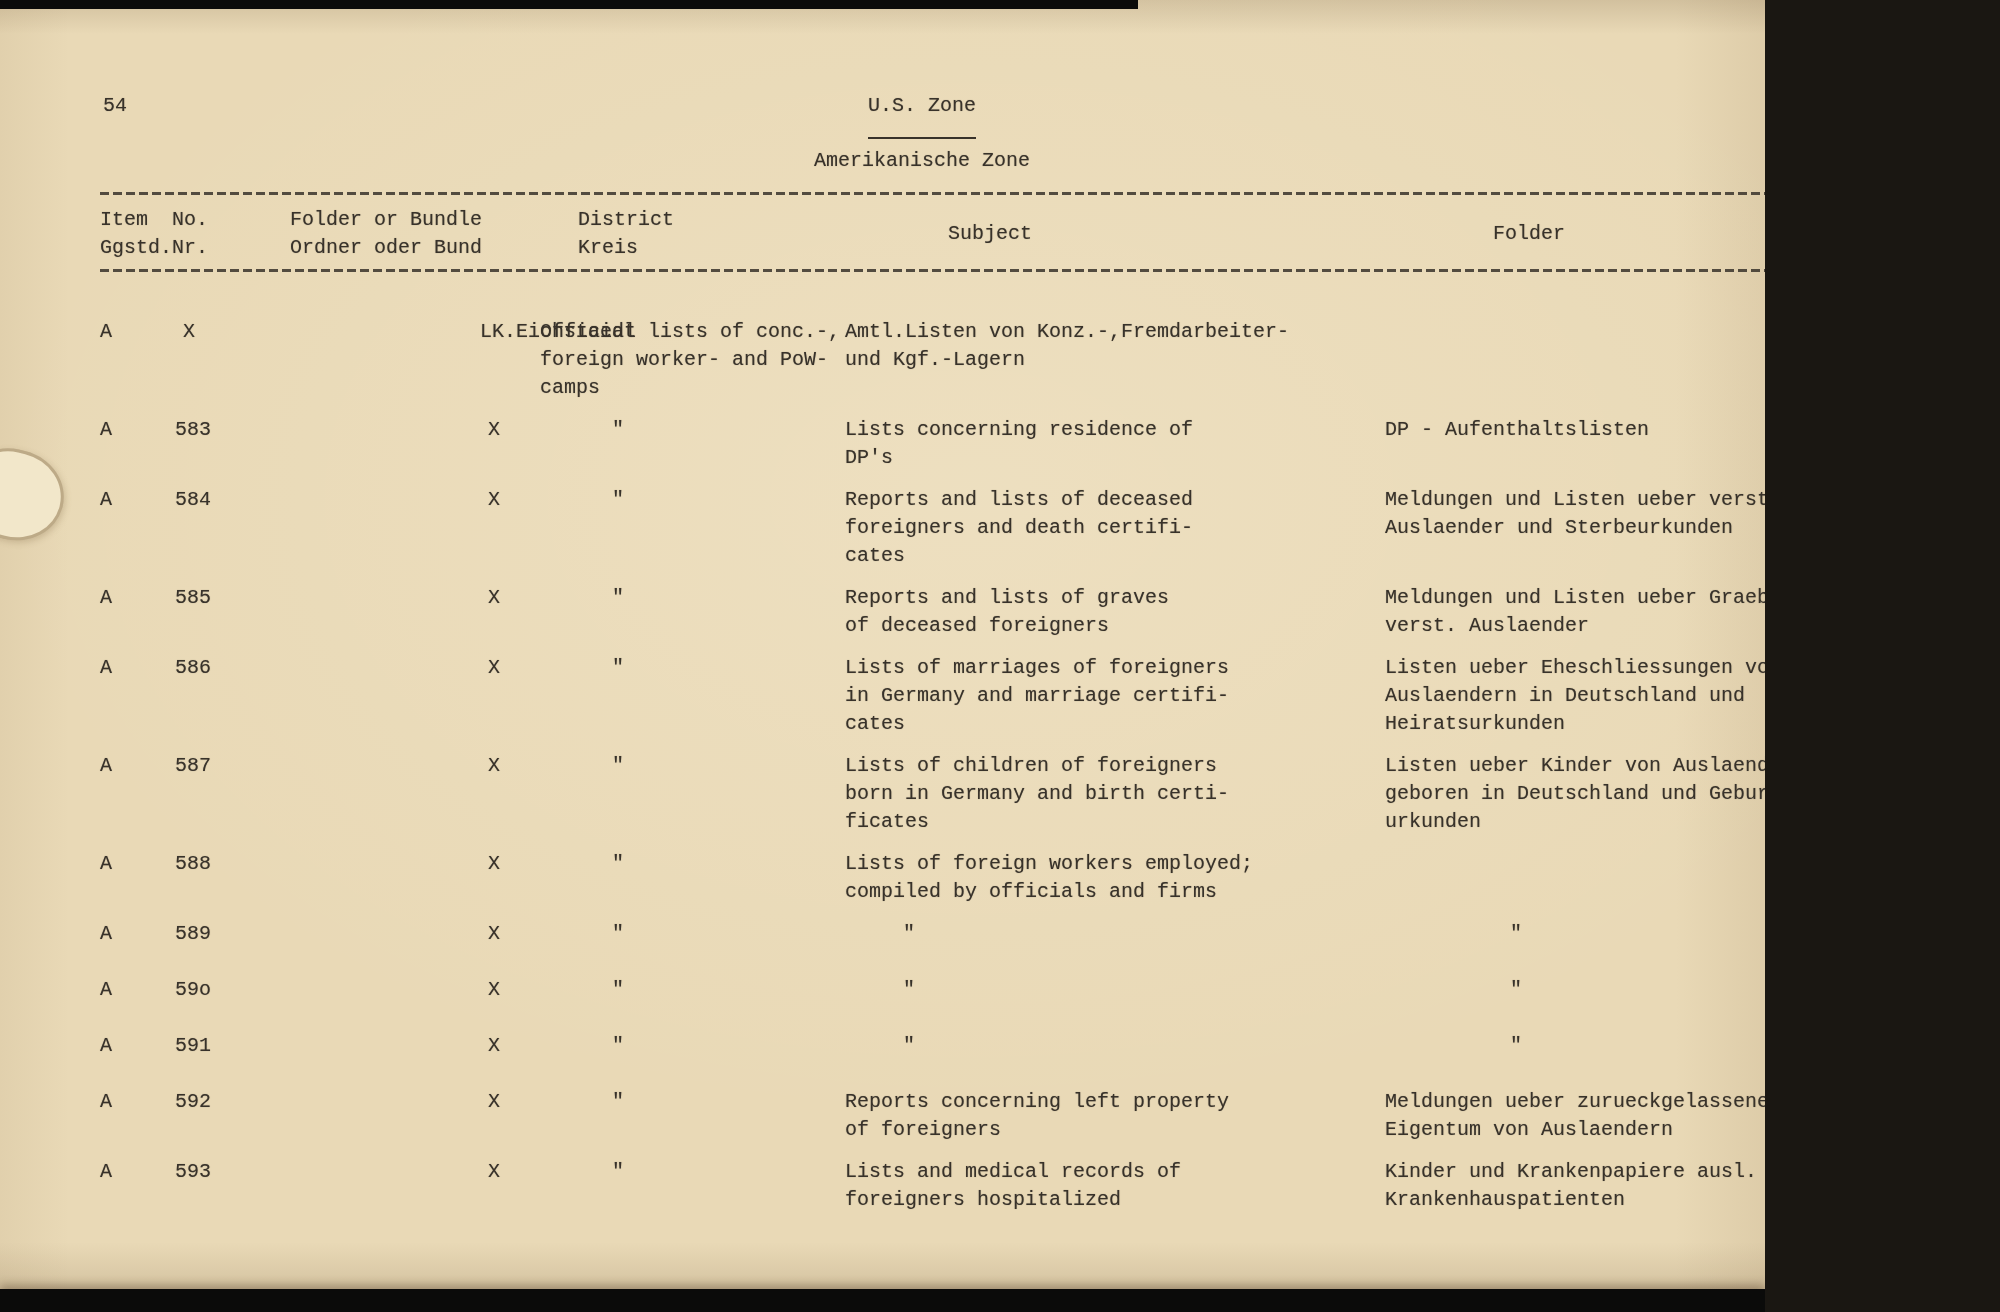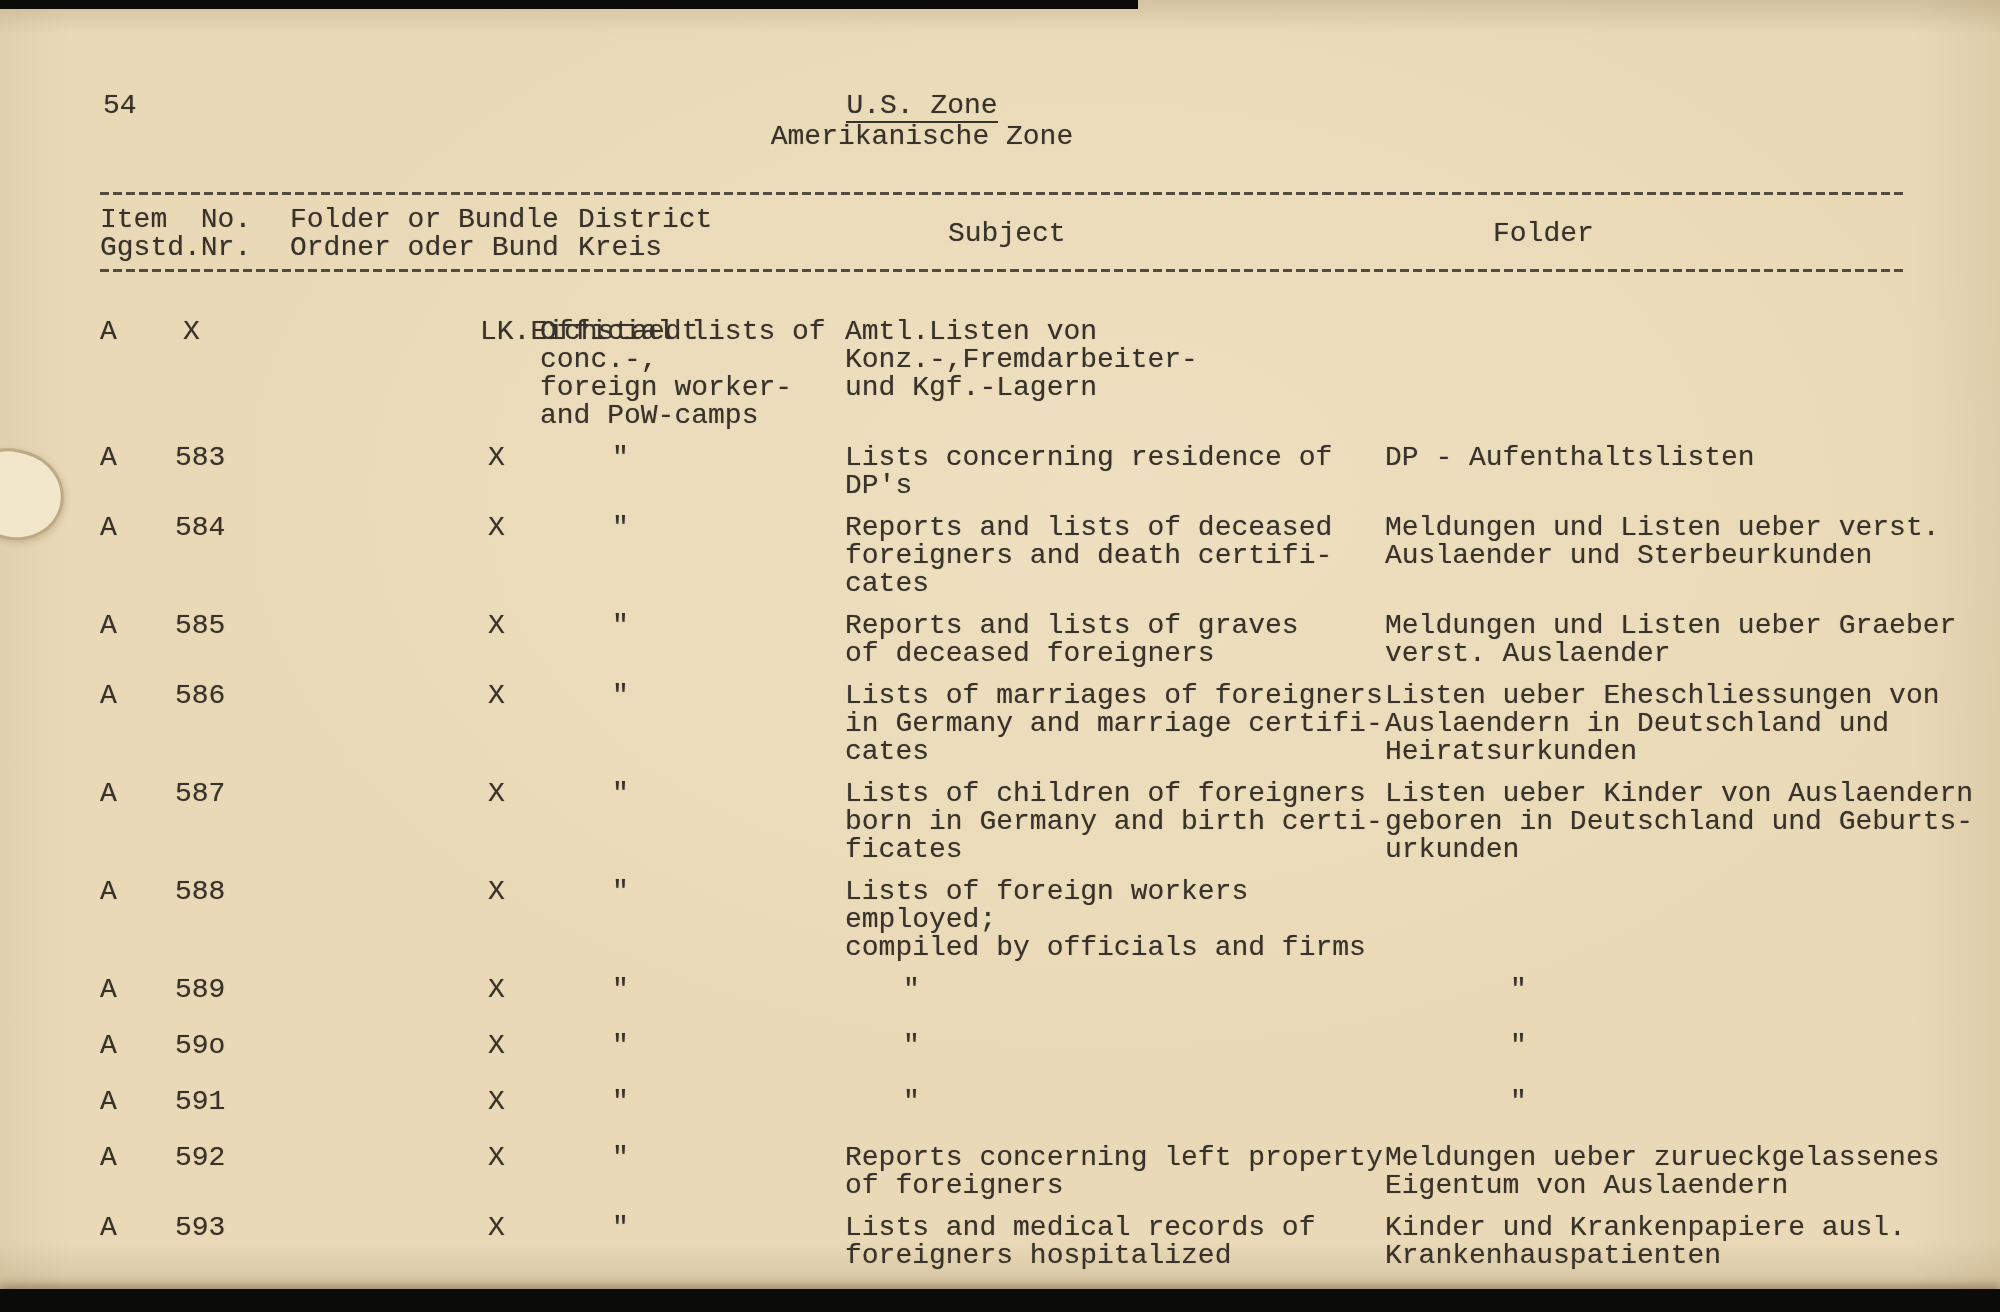--- a/index.html
+++ b/index.html
@@ -5,7 +5,7 @@
   html,body{margin:0;padding:0;background:#1a1712;}
   .page{
     position:relative;
-    width:2000px;height:1312px;
+    width:1765px;height:1312px;
     overflow:hidden;
     font-family:"Liberation Mono","DejaVu Sans Mono",monospace;
     color:#38322a;
@@ -16,7 +16,7 @@
       linear-gradient(to left, rgba(120,90,50,0.10), rgba(120,90,50,0) 90px),
       linear-gradient(to right, rgba(120,90,50,0.07), rgba(120,90,50,0) 70px),
       #e9d9b6;
-    font-size:28px;
+    font-size:20px;
     line-height:28px;
     text-shadow:0 0 1px rgba(56,50,42,0.45);
   }

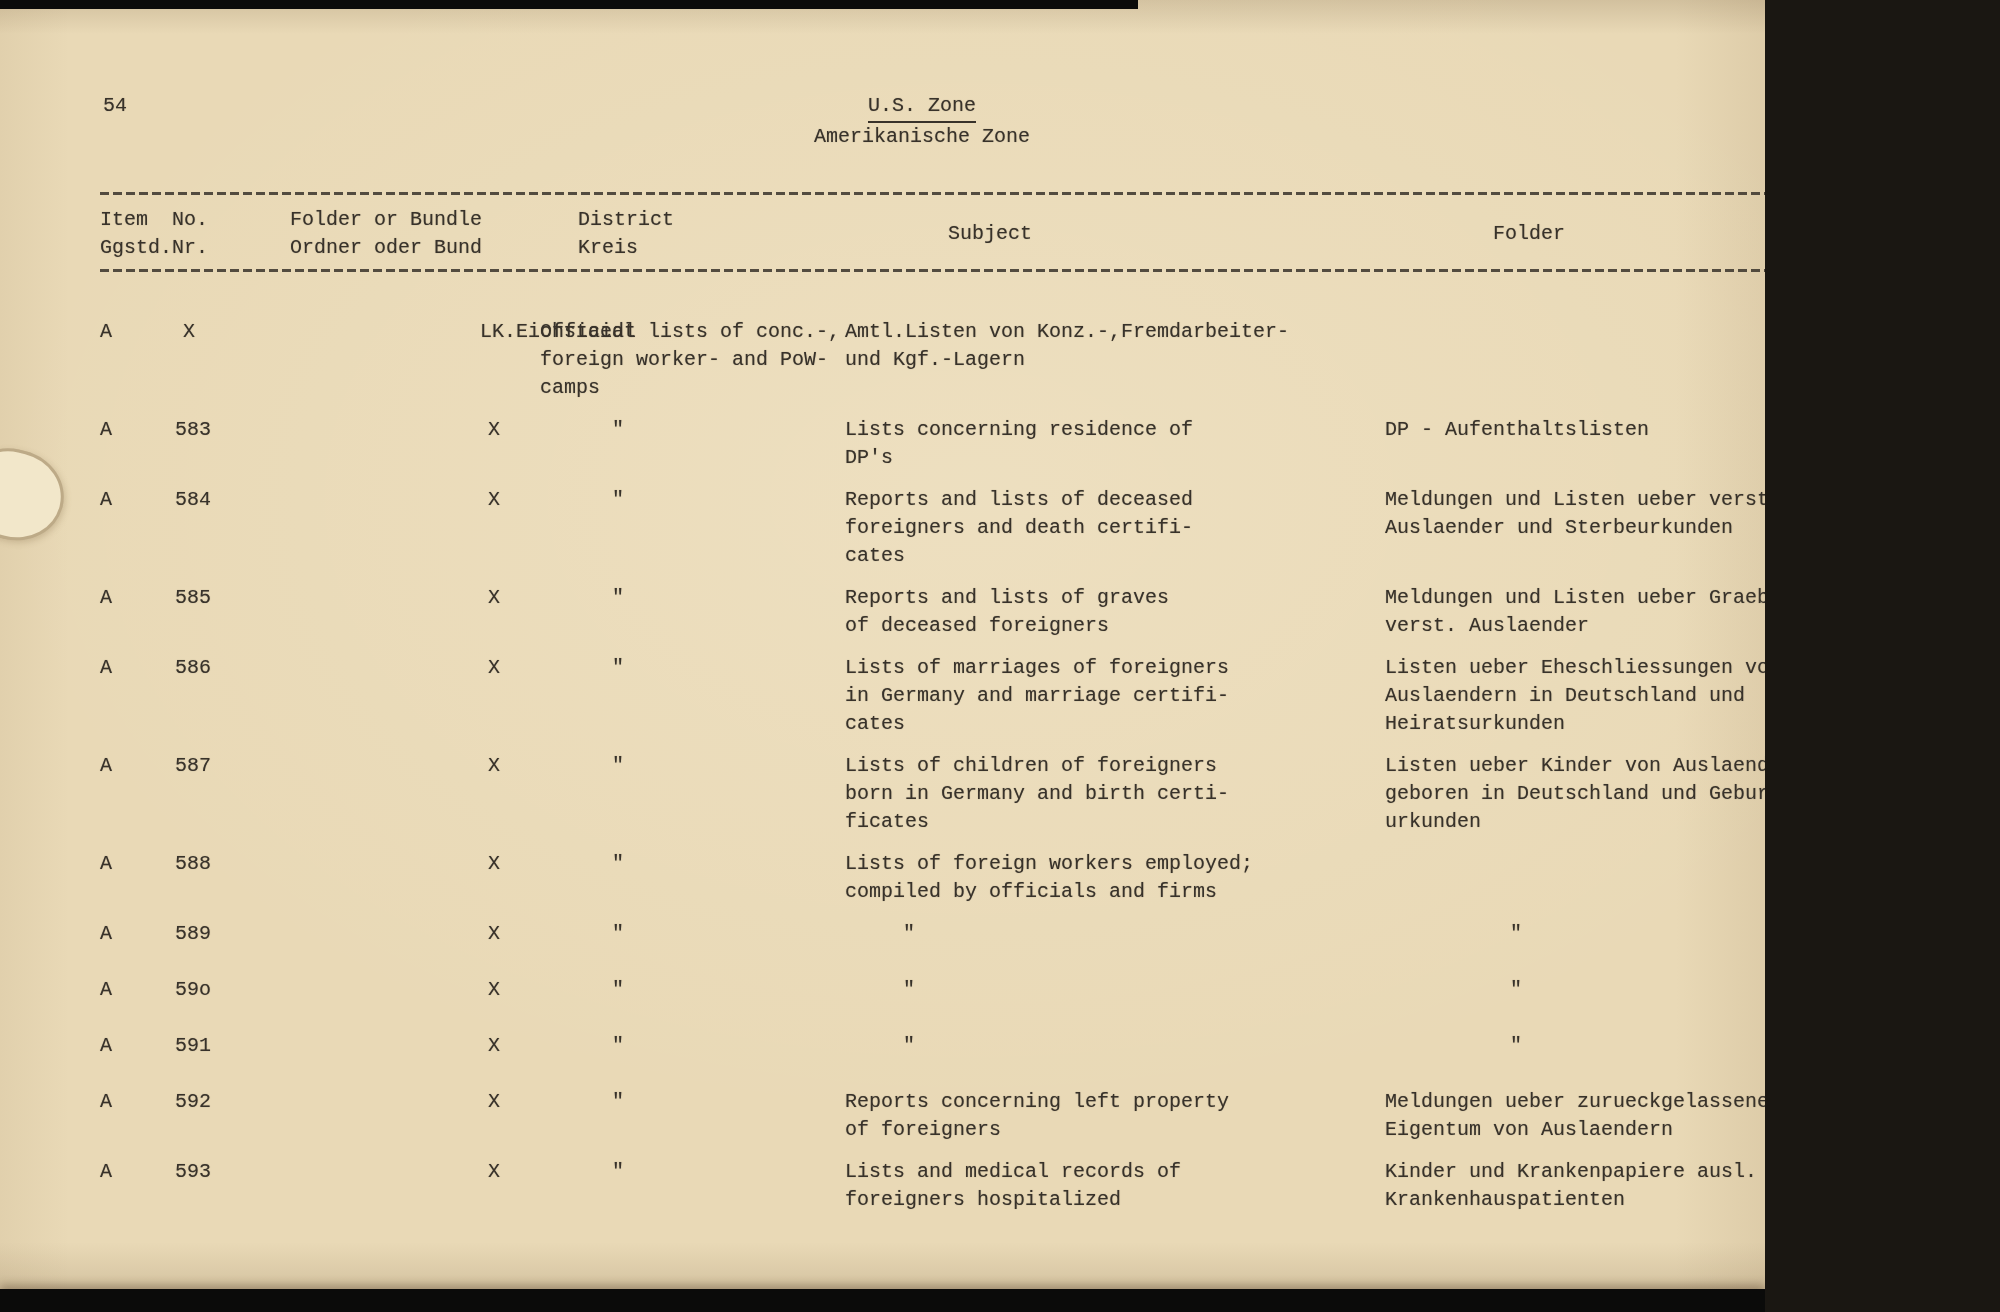--- a/index.html
+++ b/index.html
@@ -34,7 +34,7 @@
   
   .page-number{position:absolute;left:103px;top:92px;}
   .title-block{position:absolute;top:92px;left:0;width:1844px;text-align:center;}
-  .doc-title{display:inline-block;border-bottom:2px solid #38322a;padding-bottom:1px;}
+  .doc-title{display:inline-block;border-bottom:2px solid #38322a;padding-bottom:17px;}
   .doc-subtitle{margin-top:0;}
   
   .rule{

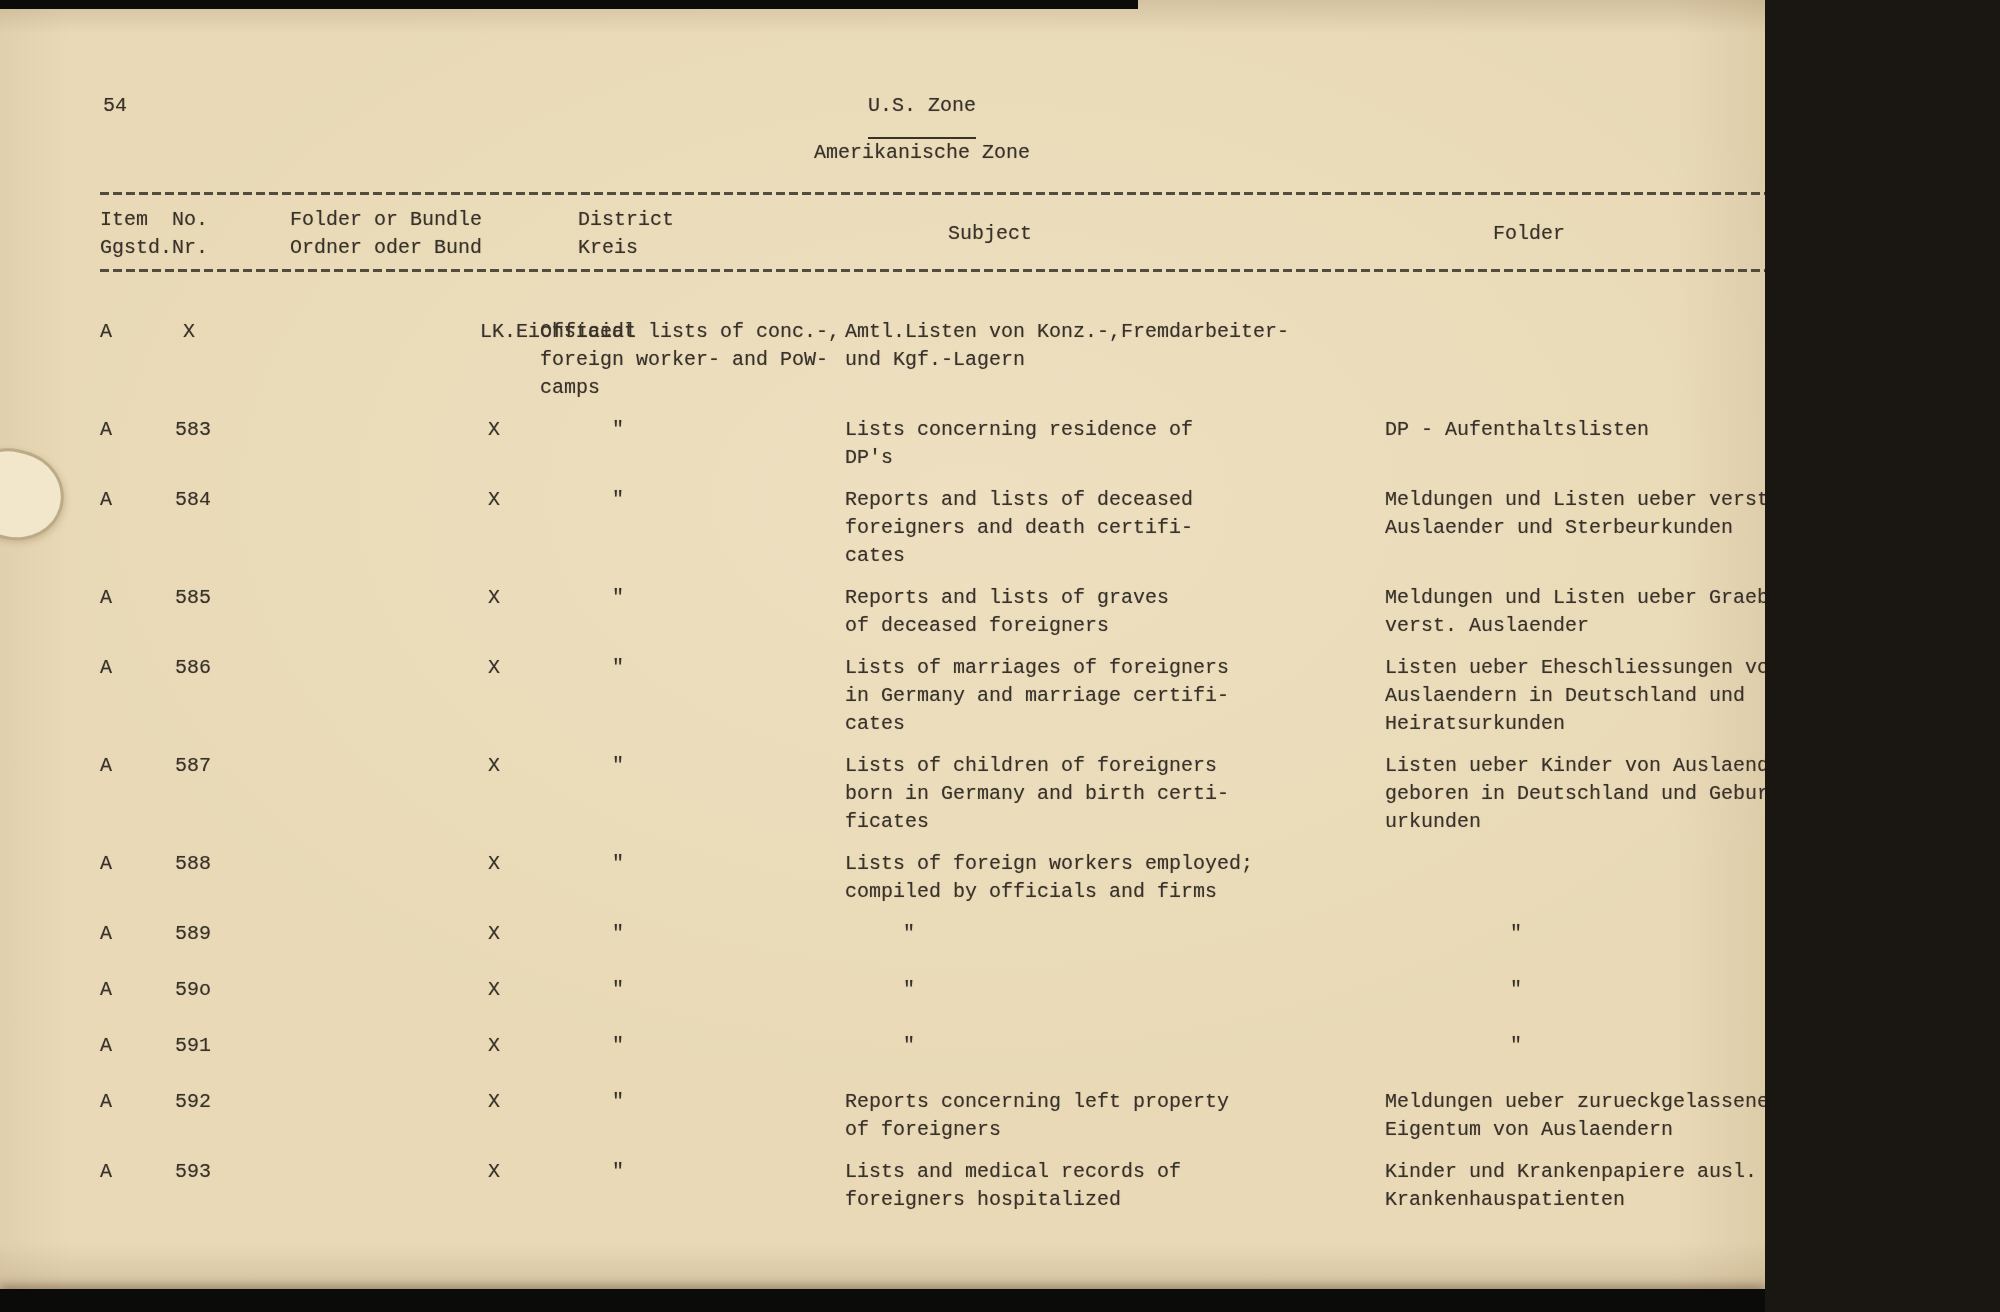--- a/index.html
+++ b/index.html
@@ -35,7 +35,7 @@
   .page-number{position:absolute;left:103px;top:92px;}
   .title-block{position:absolute;top:92px;left:0;width:1844px;text-align:center;}
   .doc-title{display:inline-block;border-bottom:2px solid #38322a;padding-bottom:17px;}
-  .doc-subtitle{margin-top:0;}
+  .doc-subtitle{margin-top:8px;}
   
   .rule{
     position:absolute;left:100px;width:1806px;height:3px;

